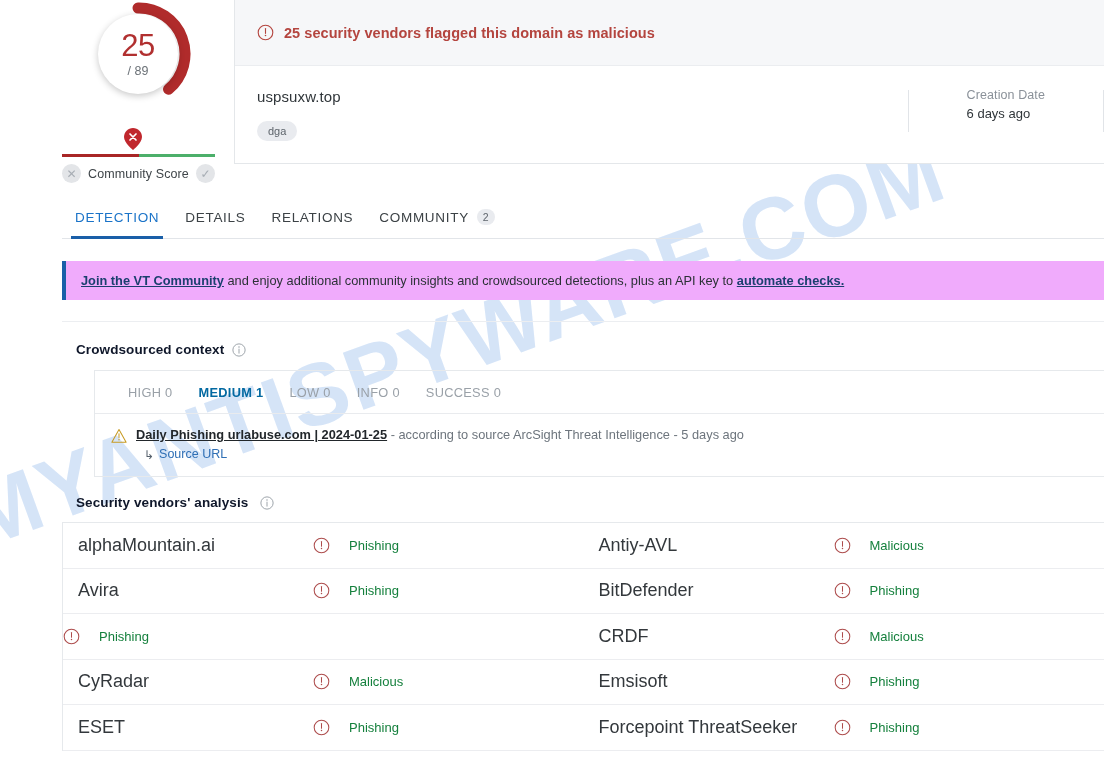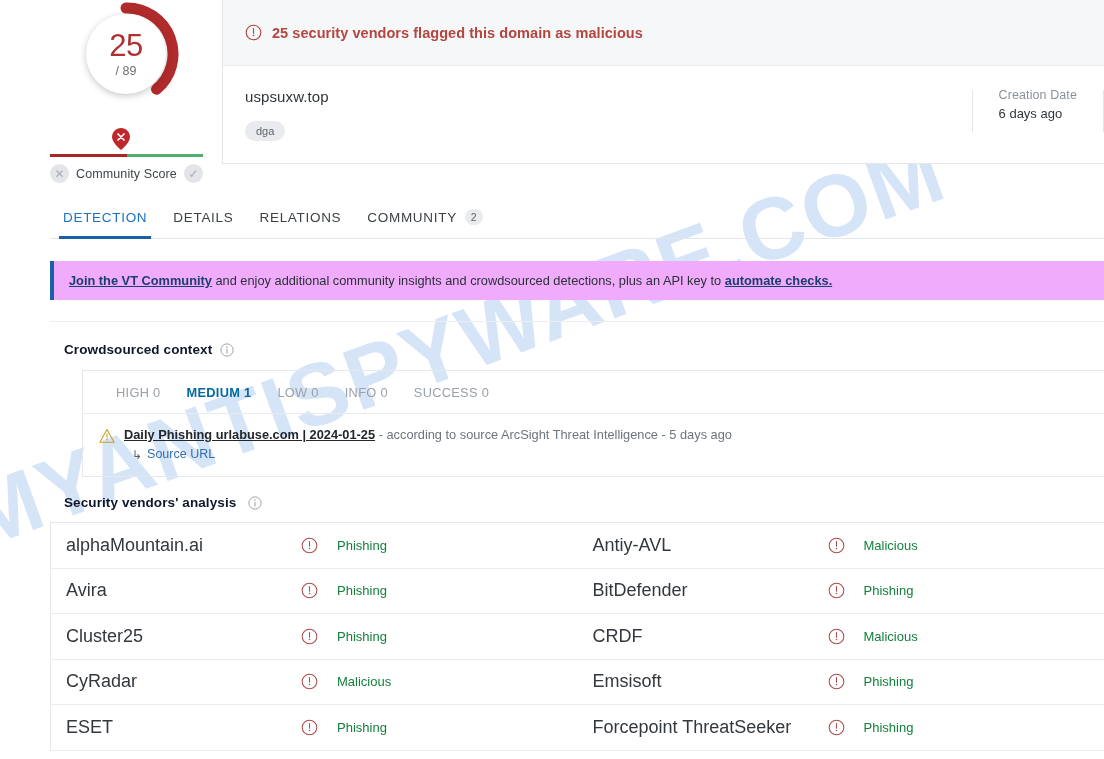--- a/index.html
+++ b/index.html
@@ -36,7 +36,7 @@
     z-index: 0;
   }
 
-  #page { position: relative; z-index: 2; }
+  #page { position: relative; z-index: 2; padding-left: 12px; }
 
   
   #top-region {

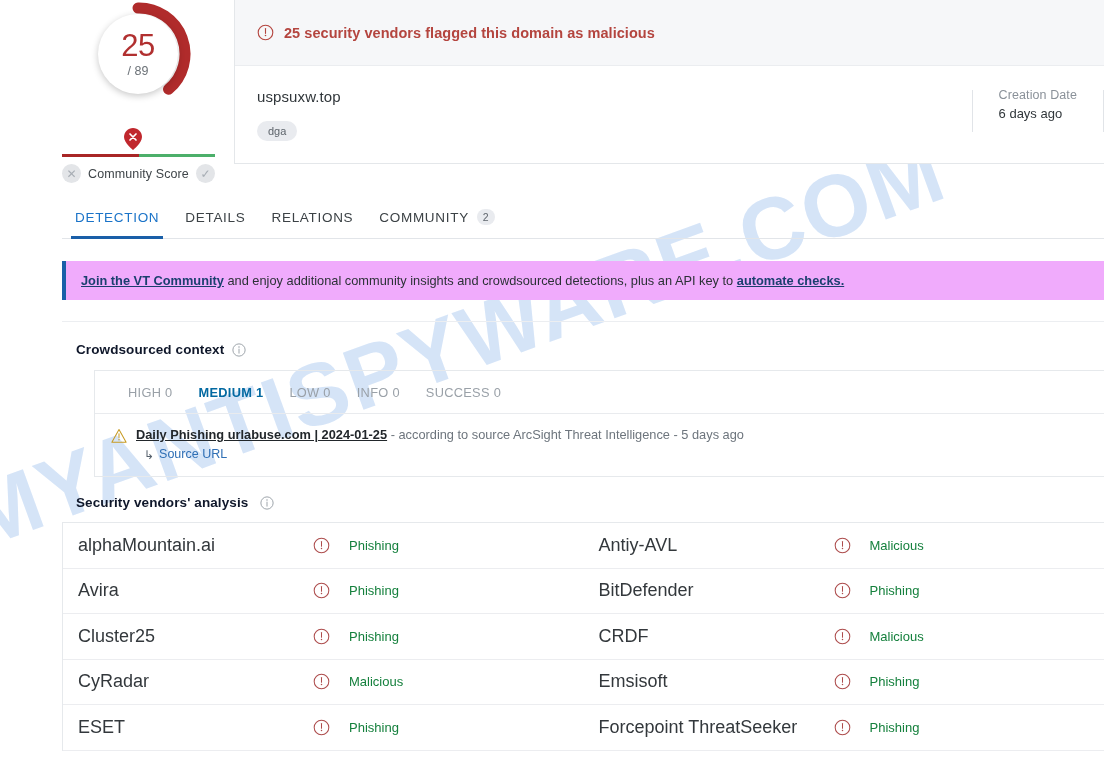--- a/index.html
+++ b/index.html
@@ -191,6 +191,7 @@
     display: flex;
     align-items: flex-start;
     padding-right: 0;
+    gap: 32px;
   }
   .meta-divider {
     width: 1px;

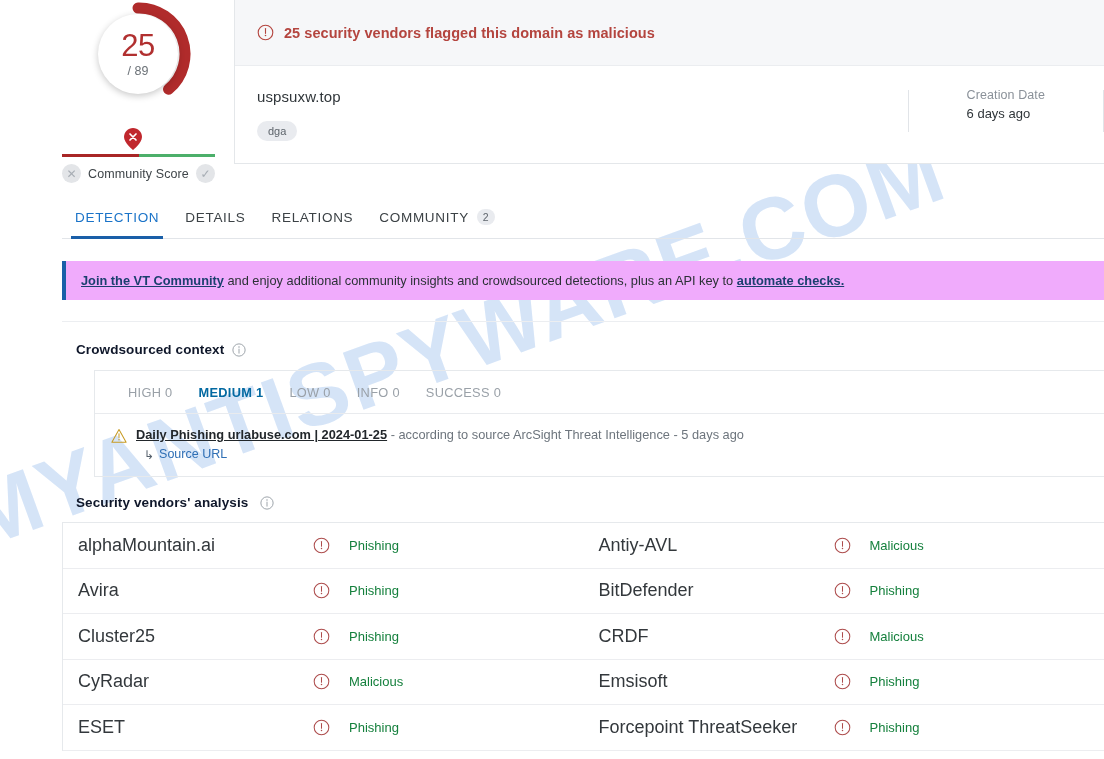--- a/index.html
+++ b/index.html
@@ -554,7 +554,6 @@
 
       <div class="vendor-row">
         <div class="vcell">
-          <div class="vname">Cluster25</div>
           <div class="vverdict">
             <svg class="excl-icon" viewBox="0 0 20 20">
               <circle cx="10" cy="10" r="8.6" fill="none" stroke="#ad4c4c" stroke-width="1.2"></circle>

